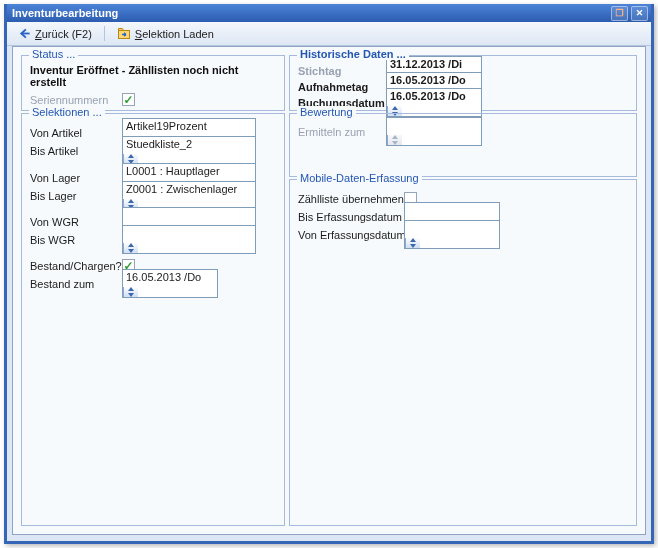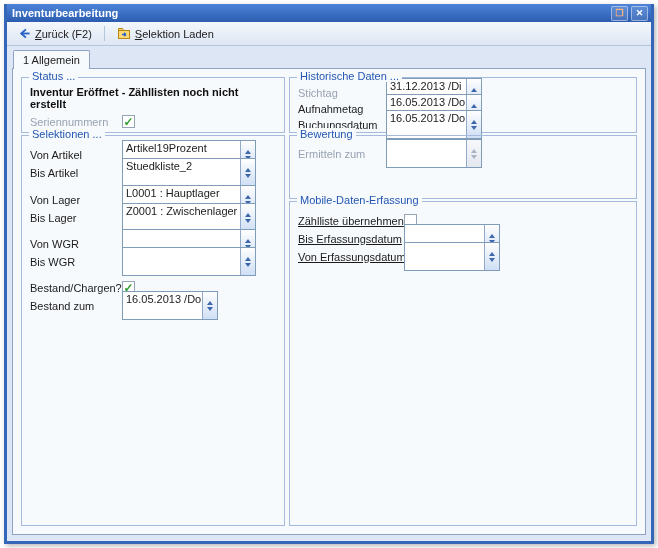--- a/index.html
+++ b/index.html
@@ -133,9 +133,6 @@
     </button>
   </div>
 
-  <div class="tabstrip">
-    <span class="tab">1 Allgemein</span>
-  </div>
 
   <div class="panel">
 

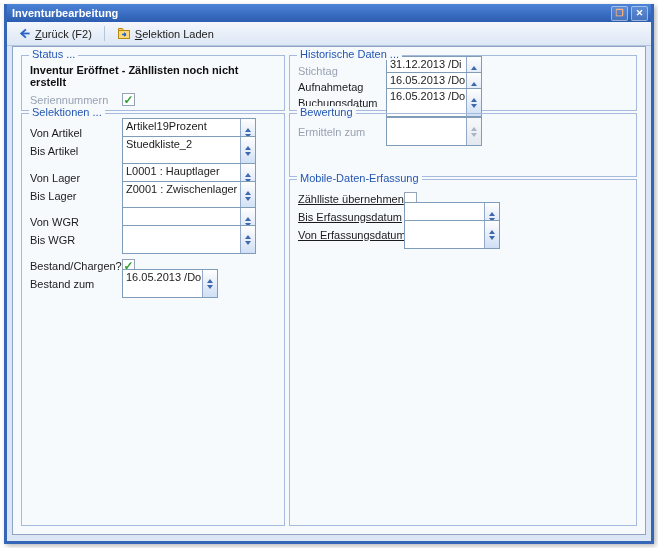--- a/index.html
+++ b/index.html
@@ -58,7 +58,7 @@
   }
   .g-status{left:8px;width:262px;top:8px;height:54px;}
   .g-selekt{left:8px;width:262px;top:66px;bottom:8px;}
-  .g-hist{left:276px;right:8px;top:8px;height:54px;}
+  .g-hist{left:276px;right:8px;top:8px;height:54px;font-weight:bold;}
   .g-bewert{left:276px;right:8px;top:66px;height:62px;}
   .g-mobile{left:276px;right:8px;top:132px;bottom:8px;text-decoration:underline;}
   .rows{padding-top:10px;}

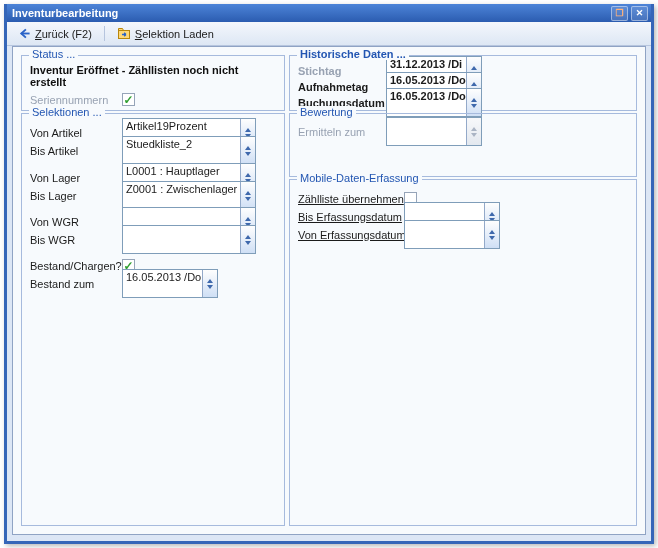--- a/index.html
+++ b/index.html
@@ -75,7 +75,7 @@
   .gap8{height:8px;}
   .field{
     display:flex;height:29px;box-sizing:border-box;align-items:stretch;
-    border:1px solid var(--field_border,#7f9db9);background:#fff;cursor:default;
+    border:1px solid var(--field_border,#7f9db9);background:#fff;cursor:default;flex-direction:column;
   }
   .fval{flex:1;line-height:15px;padding:0 3px;white-space:nowrap;overflow:hidden;}
   .w-md{width:134px;flex:none;}

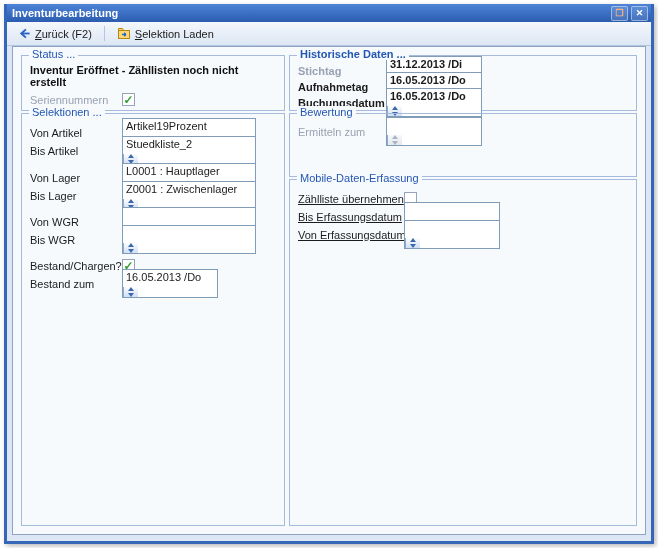--- a/index.html
+++ b/index.html
@@ -60,7 +60,7 @@
   .g-selekt{left:8px;width:262px;top:66px;bottom:8px;}
   .g-hist{left:276px;right:8px;top:8px;height:54px;font-weight:bold;}
   .g-bewert{left:276px;right:8px;top:66px;height:62px;}
-  .g-mobile{left:276px;right:8px;top:132px;bottom:8px;text-decoration:underline;}
+  .g-mobile{left:276px;right:8px;top:132px;bottom:8px;}
   .rows{padding-top:10px;}
   .g-hist .rows{padding-top:7px;}
   .g-bewert .rows{padding-top:9px;}

